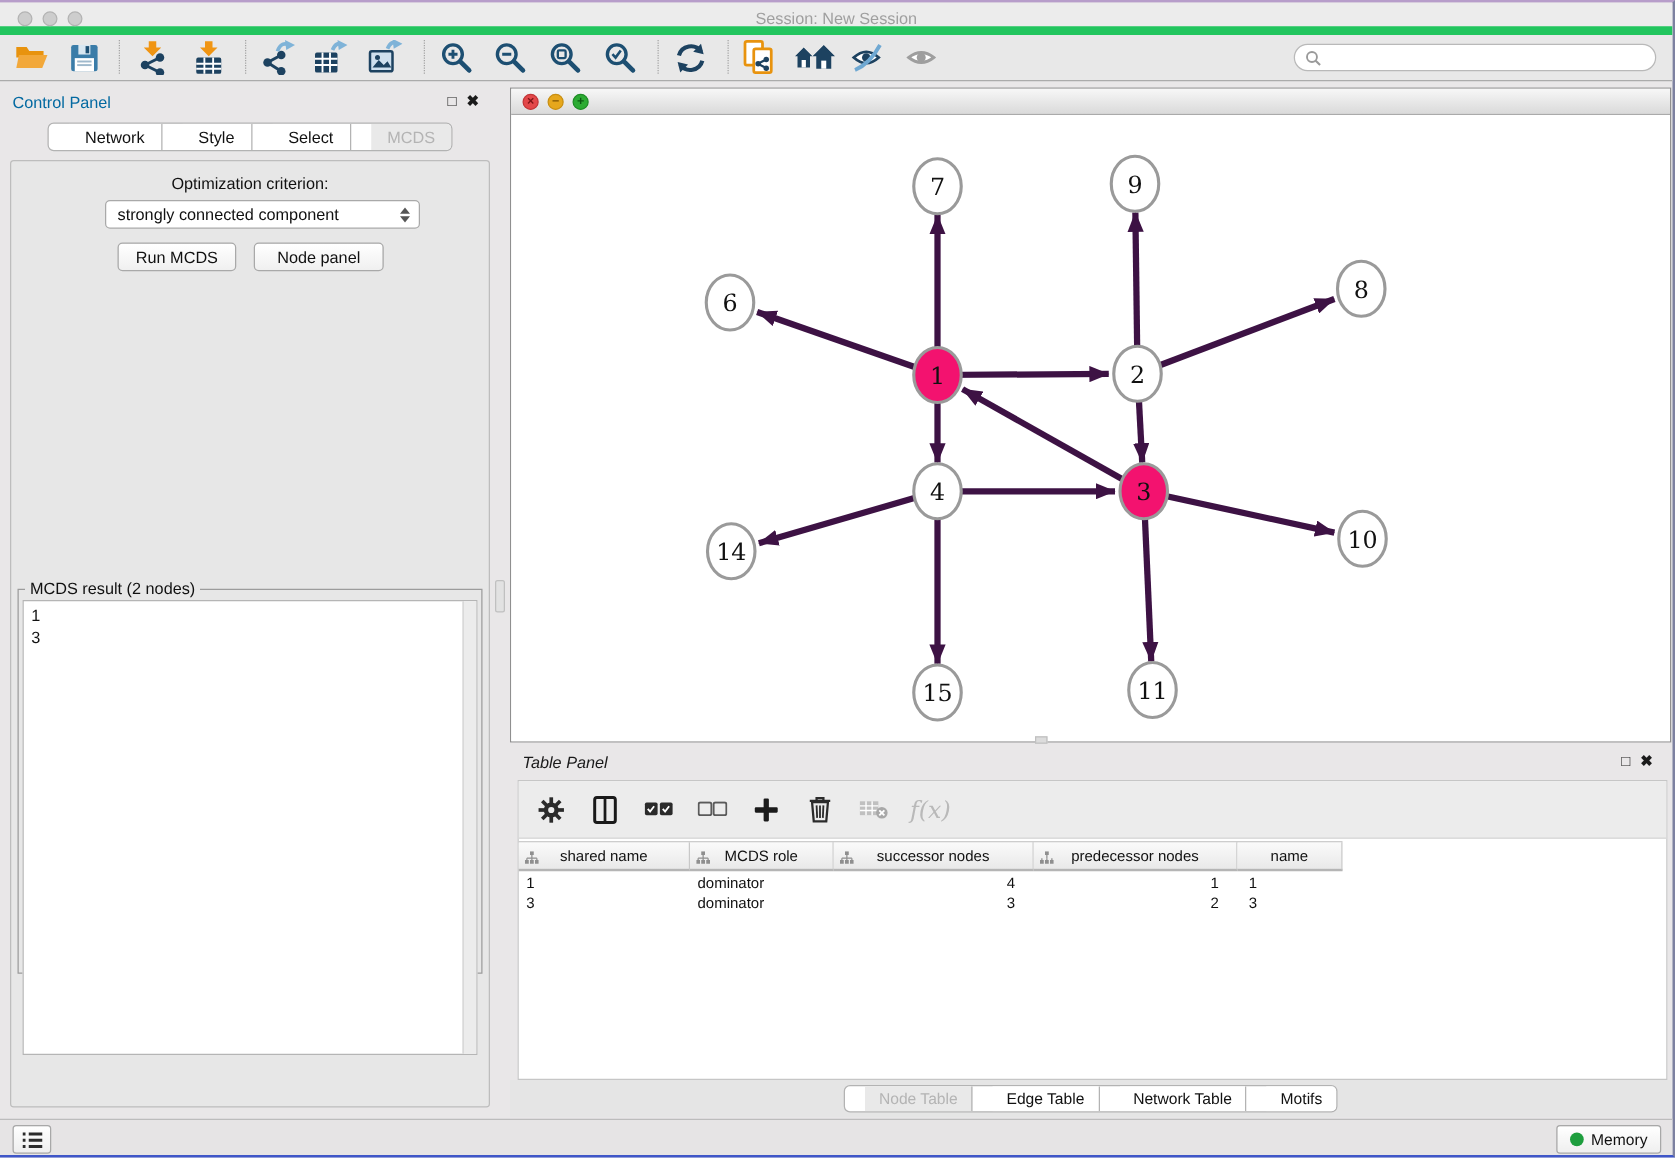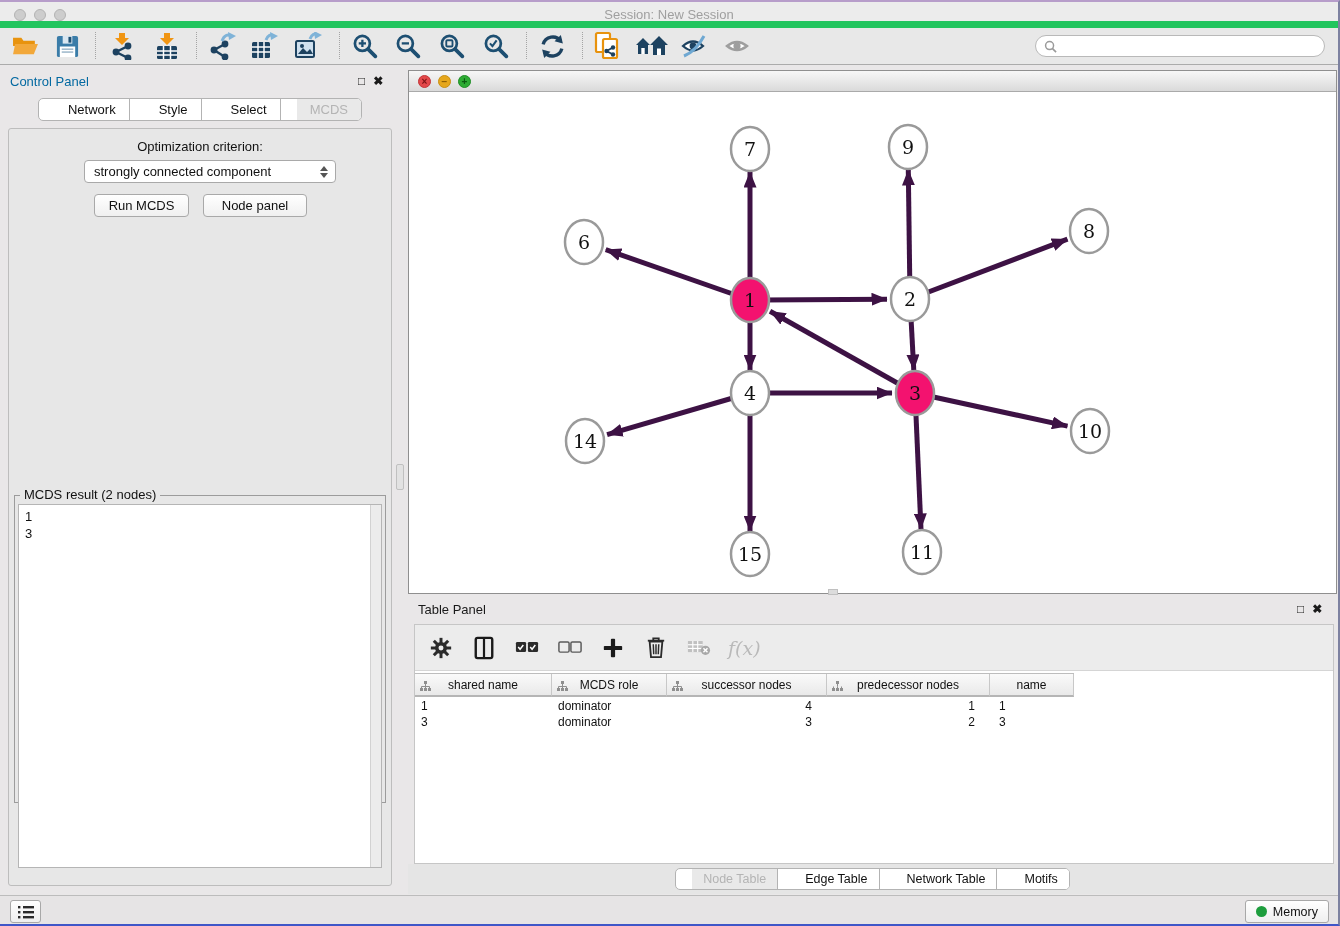--- a/index.html
+++ b/index.html
@@ -40,7 +40,7 @@
   .tri-dn { width:0;height:0;border-left:4px solid transparent;border-right:4px solid transparent;border-top:5px solid #555; }
   .btn { height:23px; background:linear-gradient(#ffffff,#f0f0f0); border:1px solid #a9a9a9; border-radius:4px;
          font-size:13px; color:#111; display:flex; align-items:center; justify-content:center; }
-  .groupbox { left:14px; top:493px; width:372px; height:308px; border:1px solid #9c9c9c; background:#e7e7e7; }
+  .groupbox { left:14px; top:469px; width:372px; height:308px; border:1px solid #9c9c9c; background:#e7e7e7; }
   .groupbox-legend { position:absolute; left:5px; top:-9px; background:#e7e7e7; padding:0 4px; font-size:13px; color:#111; }
   .result-area { position:absolute; left:3px; top:8px; width:364px; height:364px; background:#fff; border:1px solid #b5b5b5; }
   .result-text { position:absolute; left:6px; top:3px; font-size:13px; line-height:17px; color:#111; white-space:pre-line; }

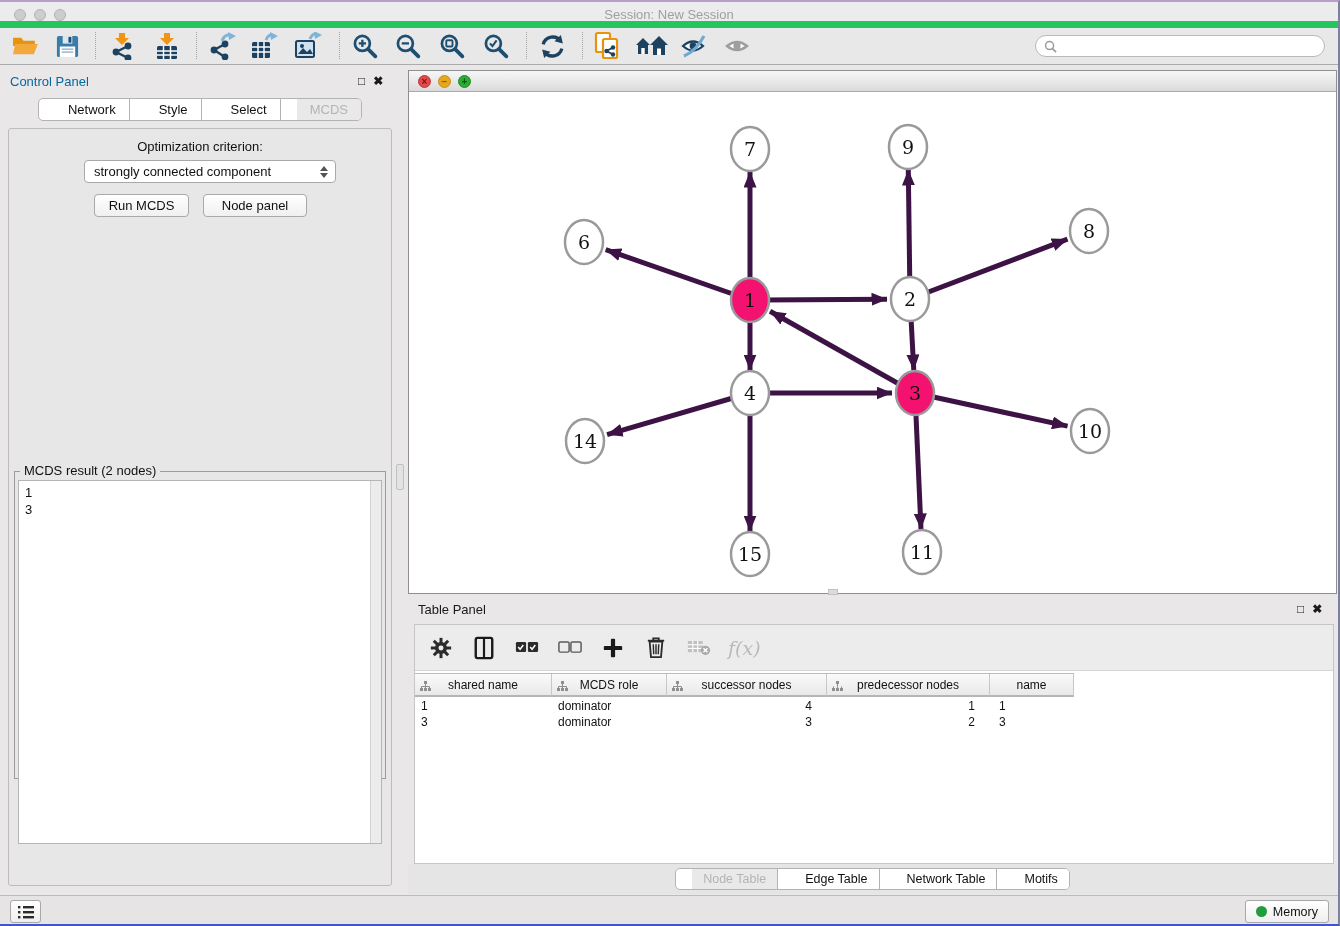--- a/index.html
+++ b/index.html
@@ -62,7 +62,7 @@
   .net-grip { left:828px; top:587px; width:10px; height:6px; background:#dcdcdc; border:1px solid #c0c0c0; }
 
   
-  .tp-header-text { left:418px; top:600px; font-size:13px; color:#1a1a1a; }
+  .tp-header-text { left:418px; top:600px; font-size:13px; color:#1a1a1a;font-style:italic; }
   .tp-box { left:414px; top:622px; width:920px; height:240px; background:#fff; border:1px solid #c6c6c6; }
   .tp-toolbar { position:absolute; left:0; top:0; width:100%; height:46px; background:#ececec; border-bottom:1px solid #d5d5d5;
                 display:flex; align-items:center; gap:15px; padding-left:12px; }

